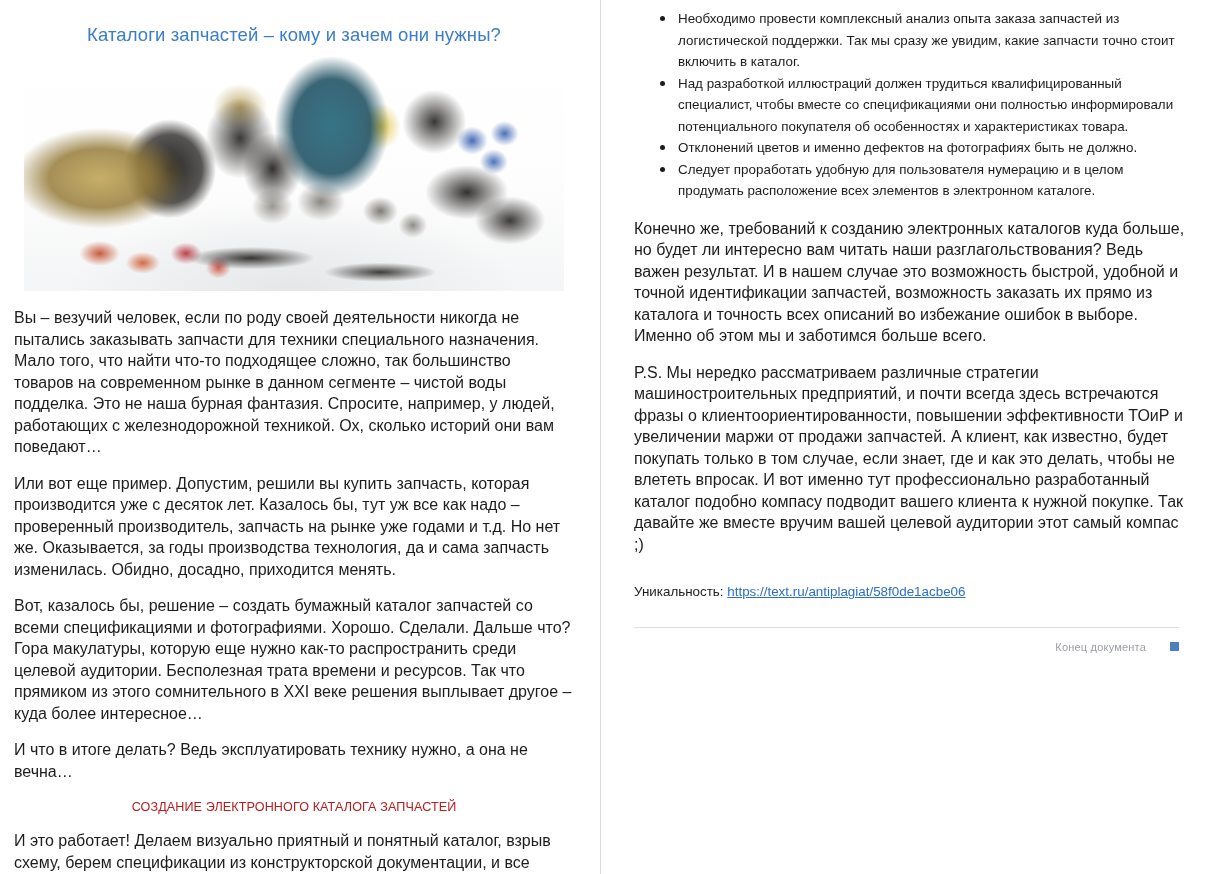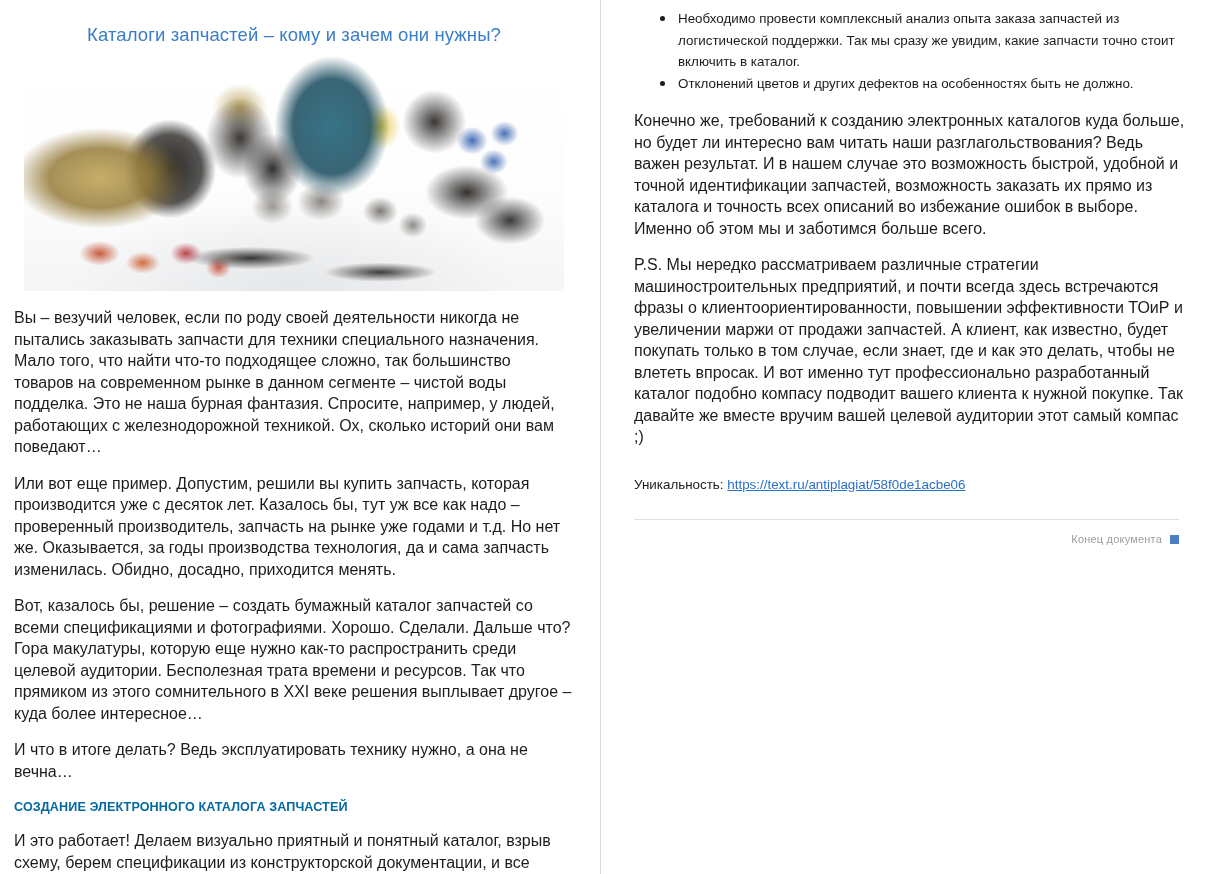--- a/index.html
+++ b/index.html
@@ -214,6 +214,10 @@
       </li>
       <li>
         <span class="bullet-dot"></span>
+        <span class="li-text">Над разработкой иллюстраций должен трудиться квалифицированный специалист, чтобы вместе со спецификациями они полностью информировали потенциального покупателя об особенностях и характеристиках товара.</span>
+      </li>
+      <li>
+        <span class="bullet-dot"></span>
         <span class="li-text">Отклонений цветов и других дефектов на особенностях быть не должно.</span>
       </li>
     </ul>

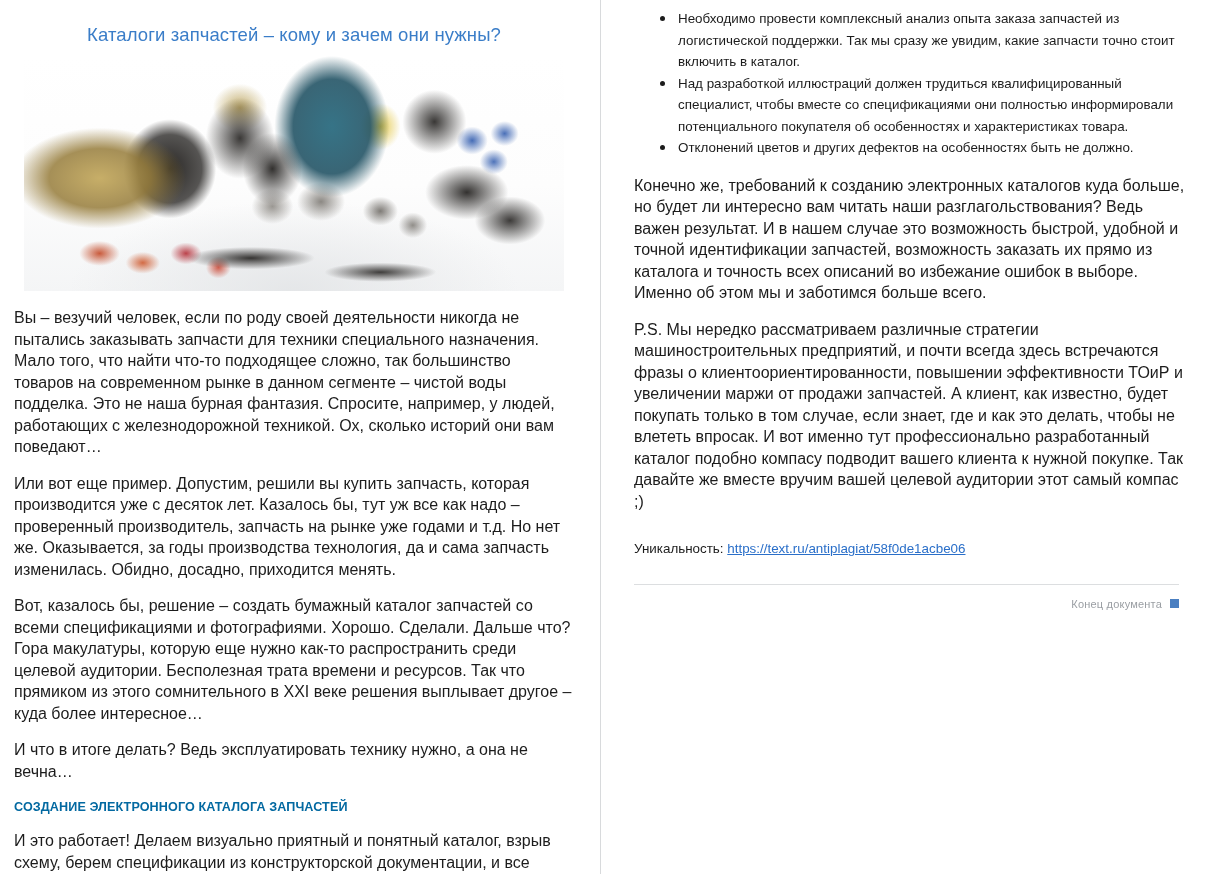--- a/index.html
+++ b/index.html
@@ -218,7 +218,7 @@
       </li>
       <li>
         <span class="bullet-dot"></span>
-        <span class="li-text">Отклонений цветов и других дефектов на особенностях быть не должно.</span>
+        <span class="li-text">Отклонений цветов и именно дефектов на фотографиях быть не должно.</span>
       </li>
     </ul>
 

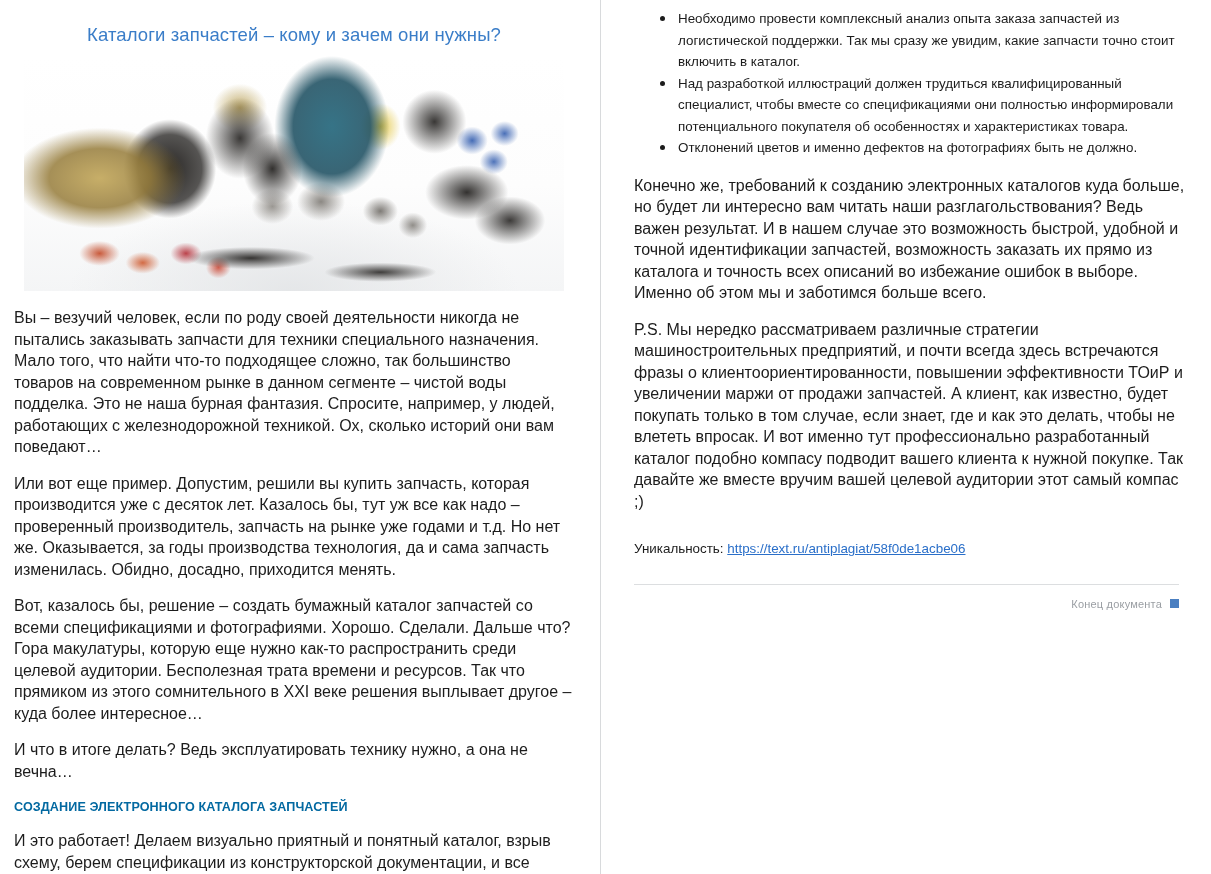--- a/index.html
+++ b/index.html
@@ -220,6 +220,10 @@
         <span class="bullet-dot"></span>
         <span class="li-text">Отклонений цветов и именно дефектов на фотографиях быть не должно.</span>
       </li>
+      <li>
+        <span class="bullet-dot"></span>
+        <span class="li-text">Следует проработать удобную для пользователя нумерацию и в целом продумать расположение всех элементов в электронном каталоге.</span>
+      </li>
     </ul>
 
     <p class="body-text">Конечно же, требований к созданию электронных каталогов куда больше, но будет ли интересно вам читать наши разглагольствования? Ведь важен результат. И в нашем случае это возможность быстрой, удобной и точной идентификации запчастей, возможность заказать их прямо из каталога и точность всех описаний во избежание ошибок в выборе. Именно об этом мы и заботимся больше всего.</p>

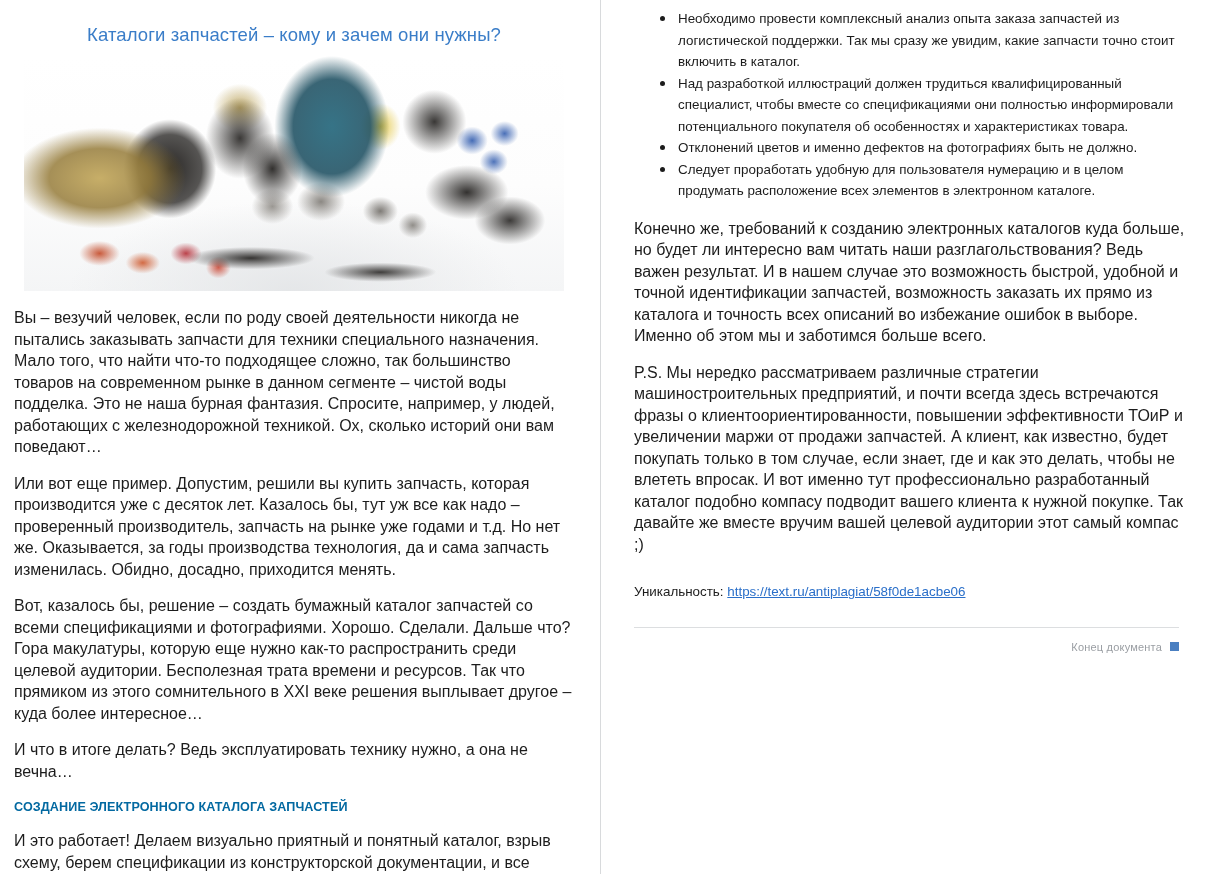--- a/index.html
+++ b/index.html
@@ -165,7 +165,7 @@
     display: flex;
     justify-content: flex-end;
     align-items: center;
-    gap: 8px;
+    gap: 24px;
   }
   .doc-end-label {
     font-size: 11px;

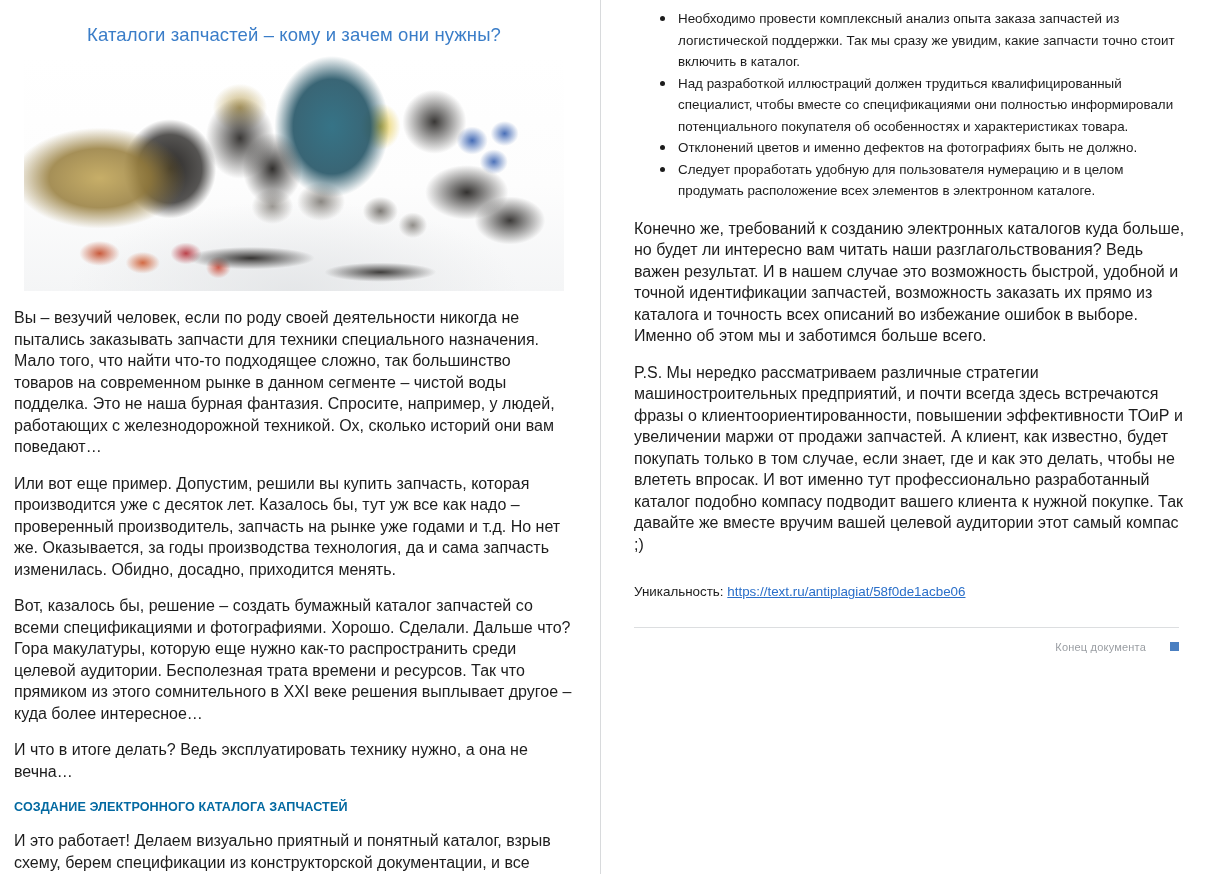--- a/index.html
+++ b/index.html
@@ -99,9 +99,10 @@
   .body-text:last-child { margin-bottom: 0; }
 
   .section-heading {
+    text-align: center;
     font-size: 12.6px;
-    font-weight: bold;
-    color: #0369a1;
+    font-weight: normal;
+    color: #b91c1c;
     margin: 18px 0 16px 0;
     letter-spacing: 0.1px;
   }

